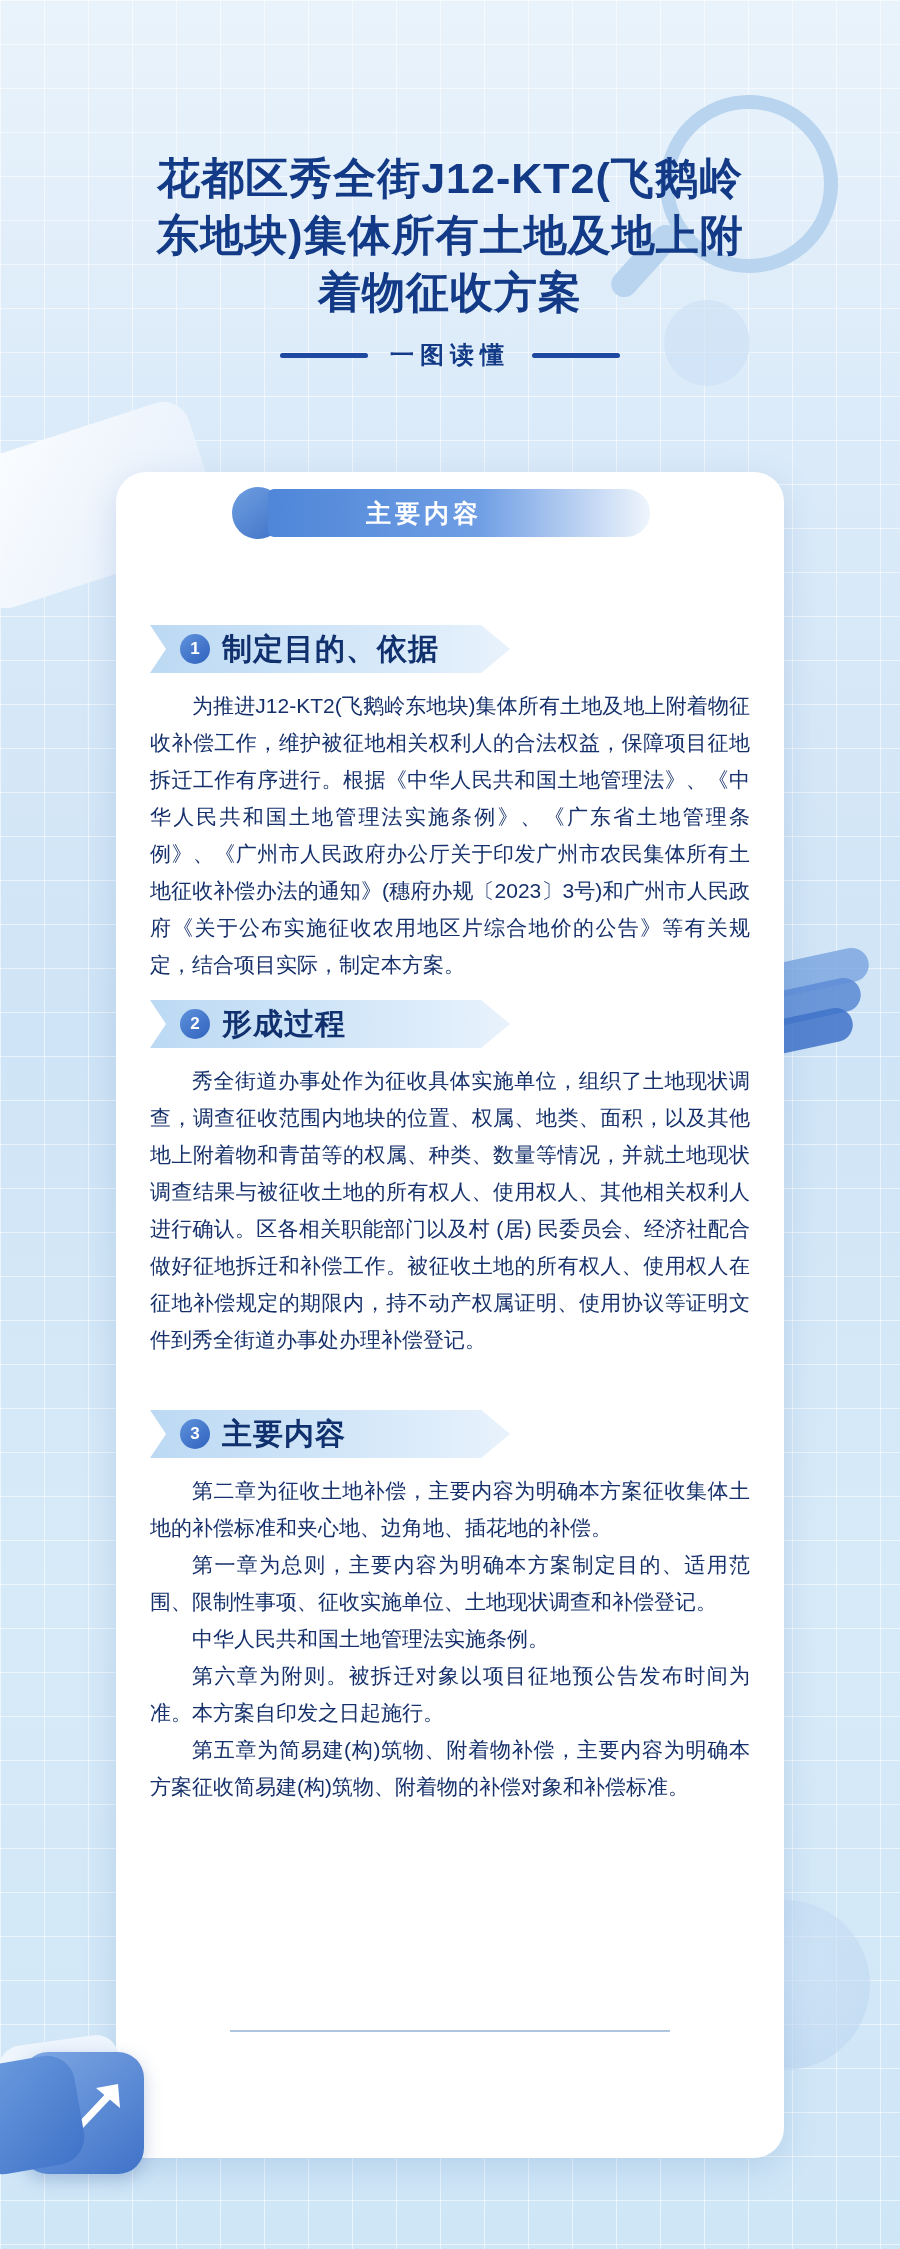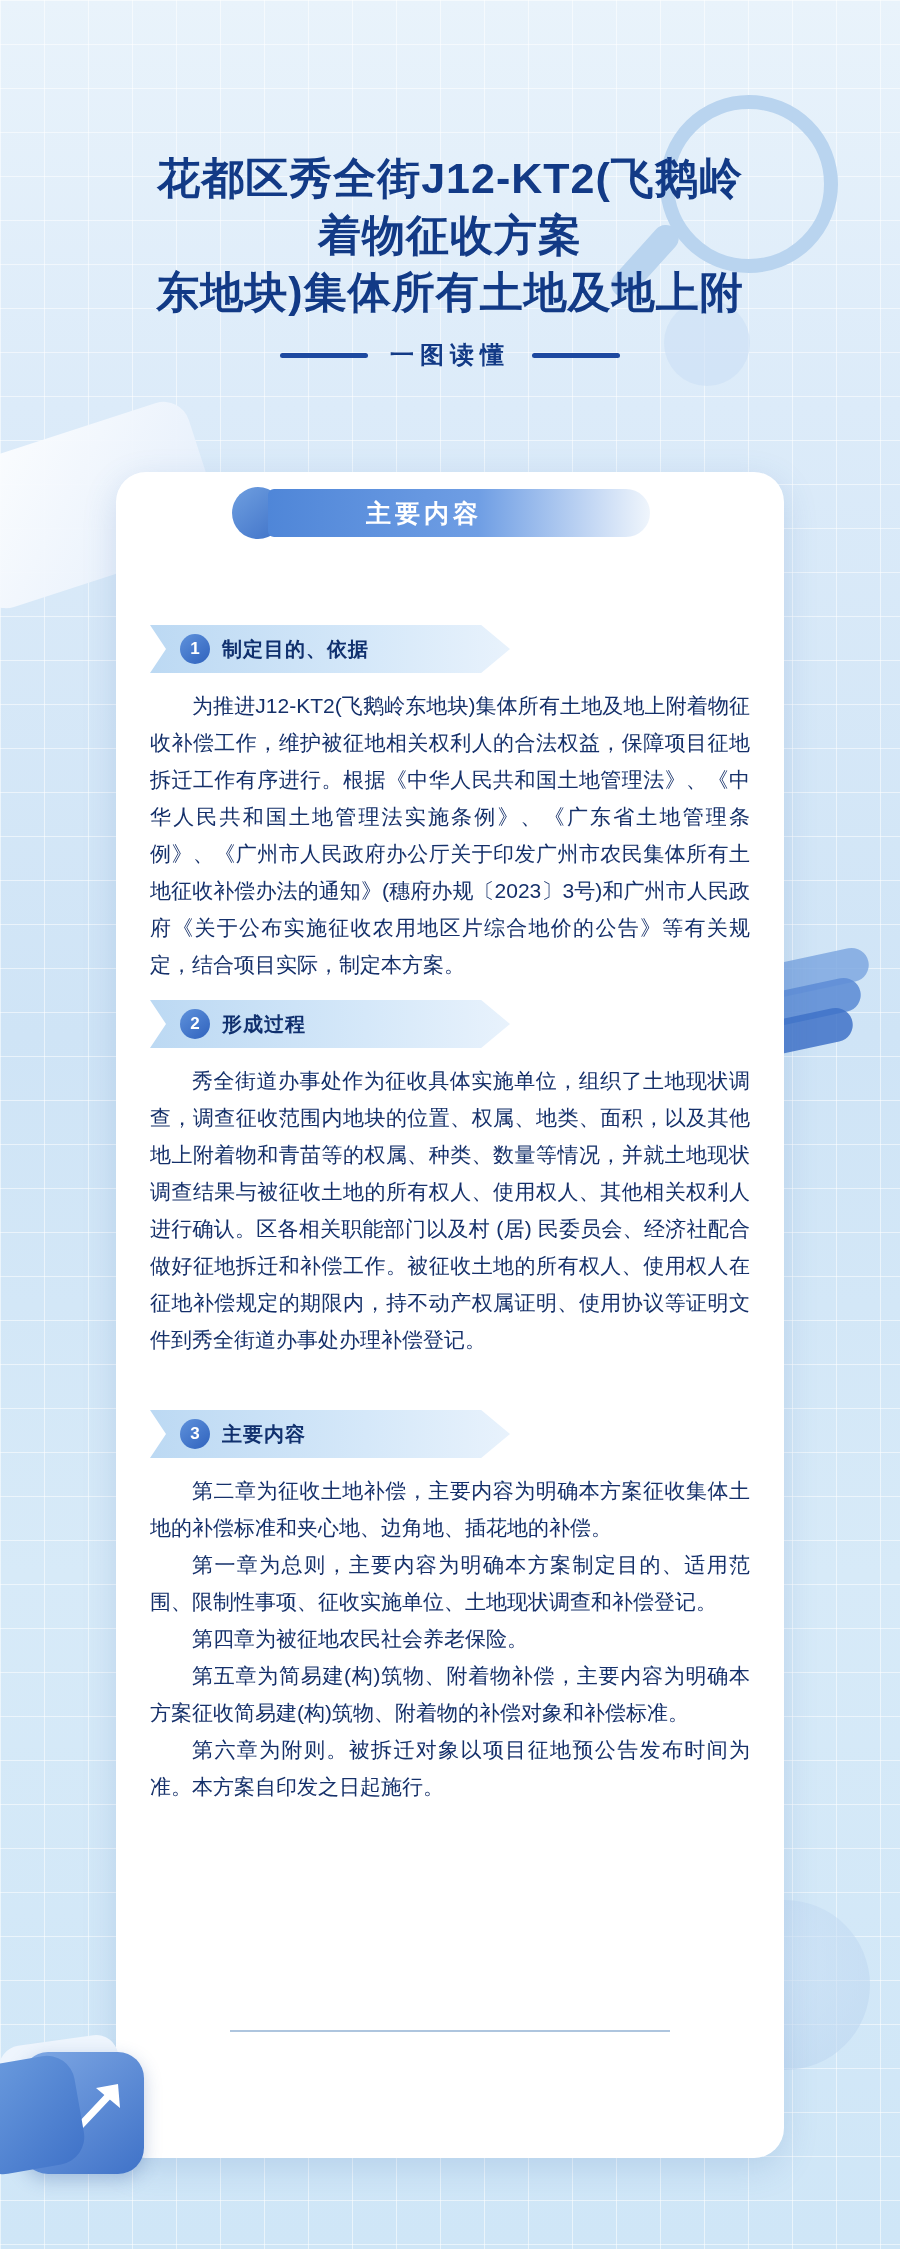--- a/index.html
+++ b/index.html
@@ -121,8 +121,8 @@
 
   <div id="title-wrap">
     <div class="title-line">花都区秀全街J12-KT2(飞鹅岭</div>
+    <div class="title-line">东地块)集体所有土地及地上附</div>
     <div class="title-line">着物征收方案</div>
-    <div class="title-line">东地块)集体所有土地及地上附</div>
     <div id="subtitle-row">
       <span class="rule"></span>
       <span id="subtitle">一图读懂</span>

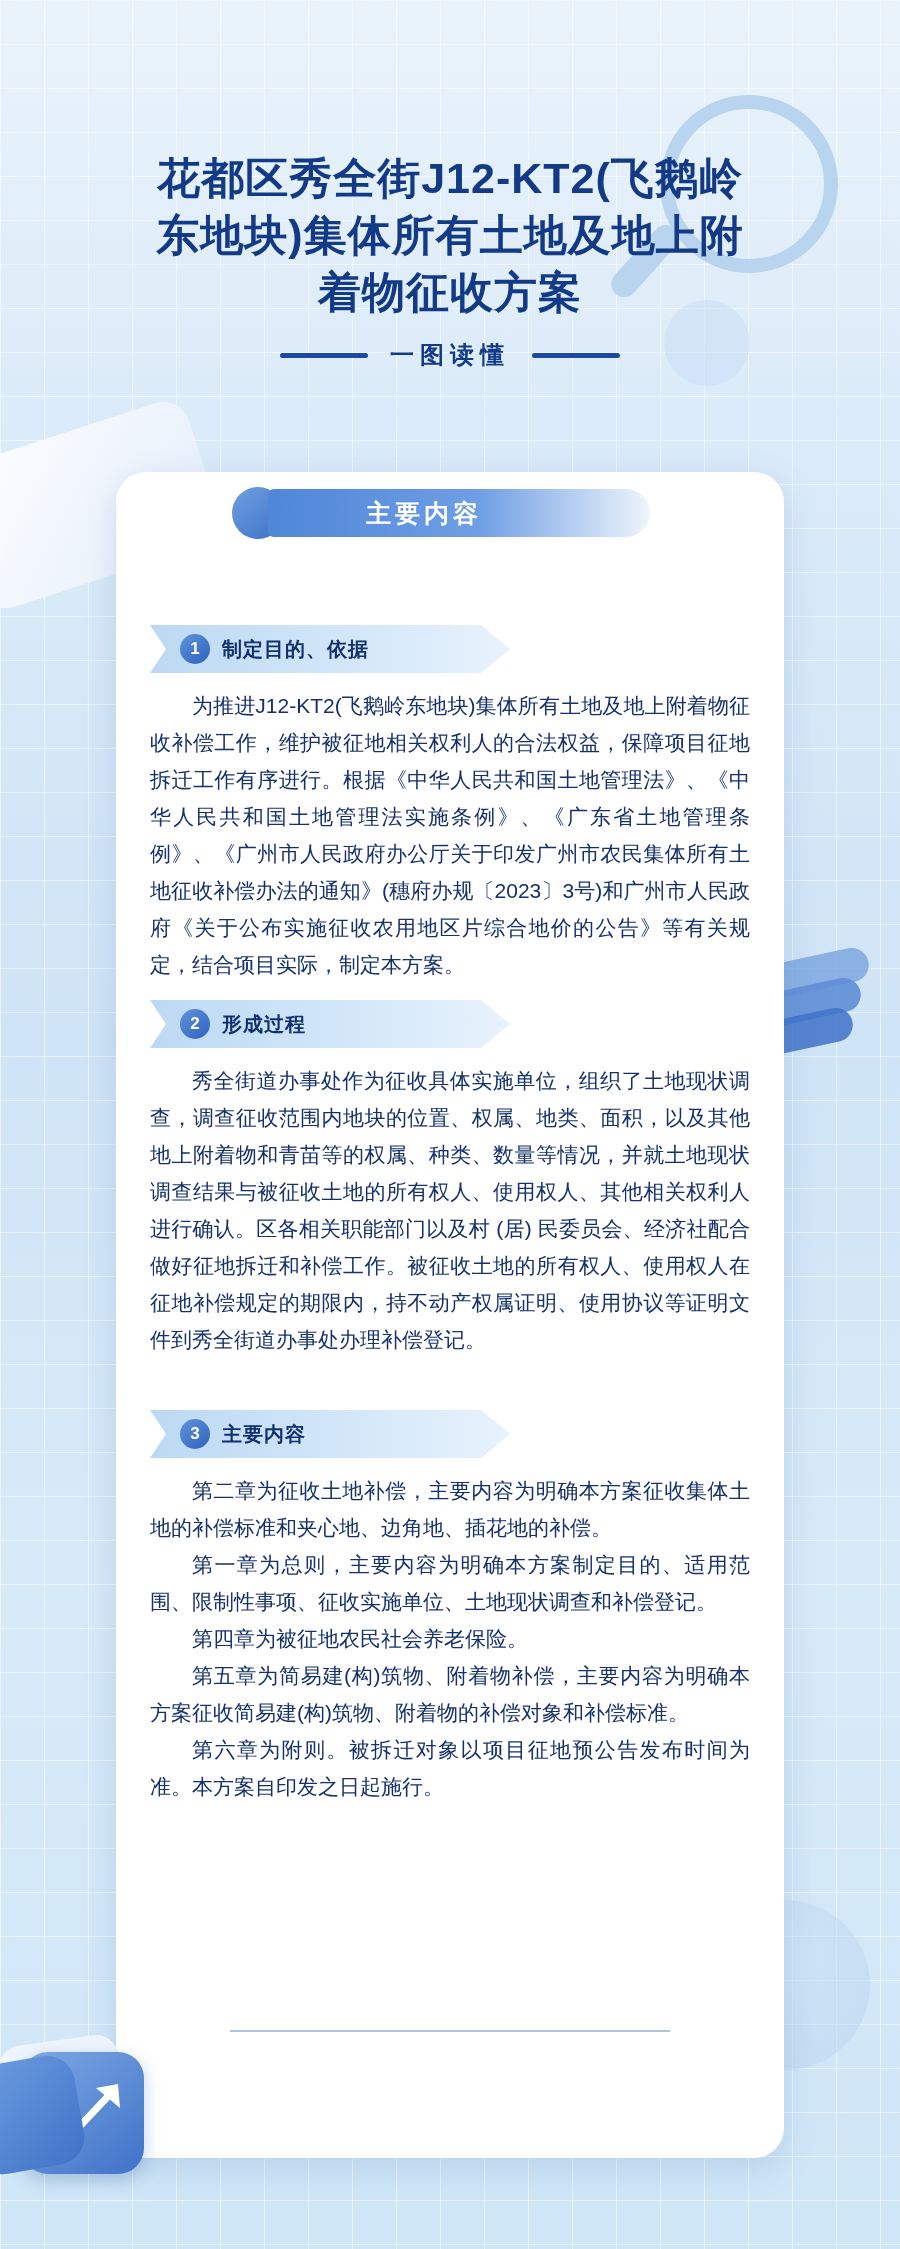--- a/index.html
+++ b/index.html
@@ -81,7 +81,7 @@
     color:#fff;font-size:17px;font-weight:bold;
     display:flex;align-items:center;justify-content:center;margin-right:12px;
   }
-  .sec-title{font-size:20px;font-weight:bold;color:#10306e;letter-spacing:1px;}
+  .sec-title{font-size:30px;font-weight:bold;color:#10306e;letter-spacing:1px;}
   .body-text{
     margin-top:14px;
     font-size:21px;line-height:37px;color:#15306a;

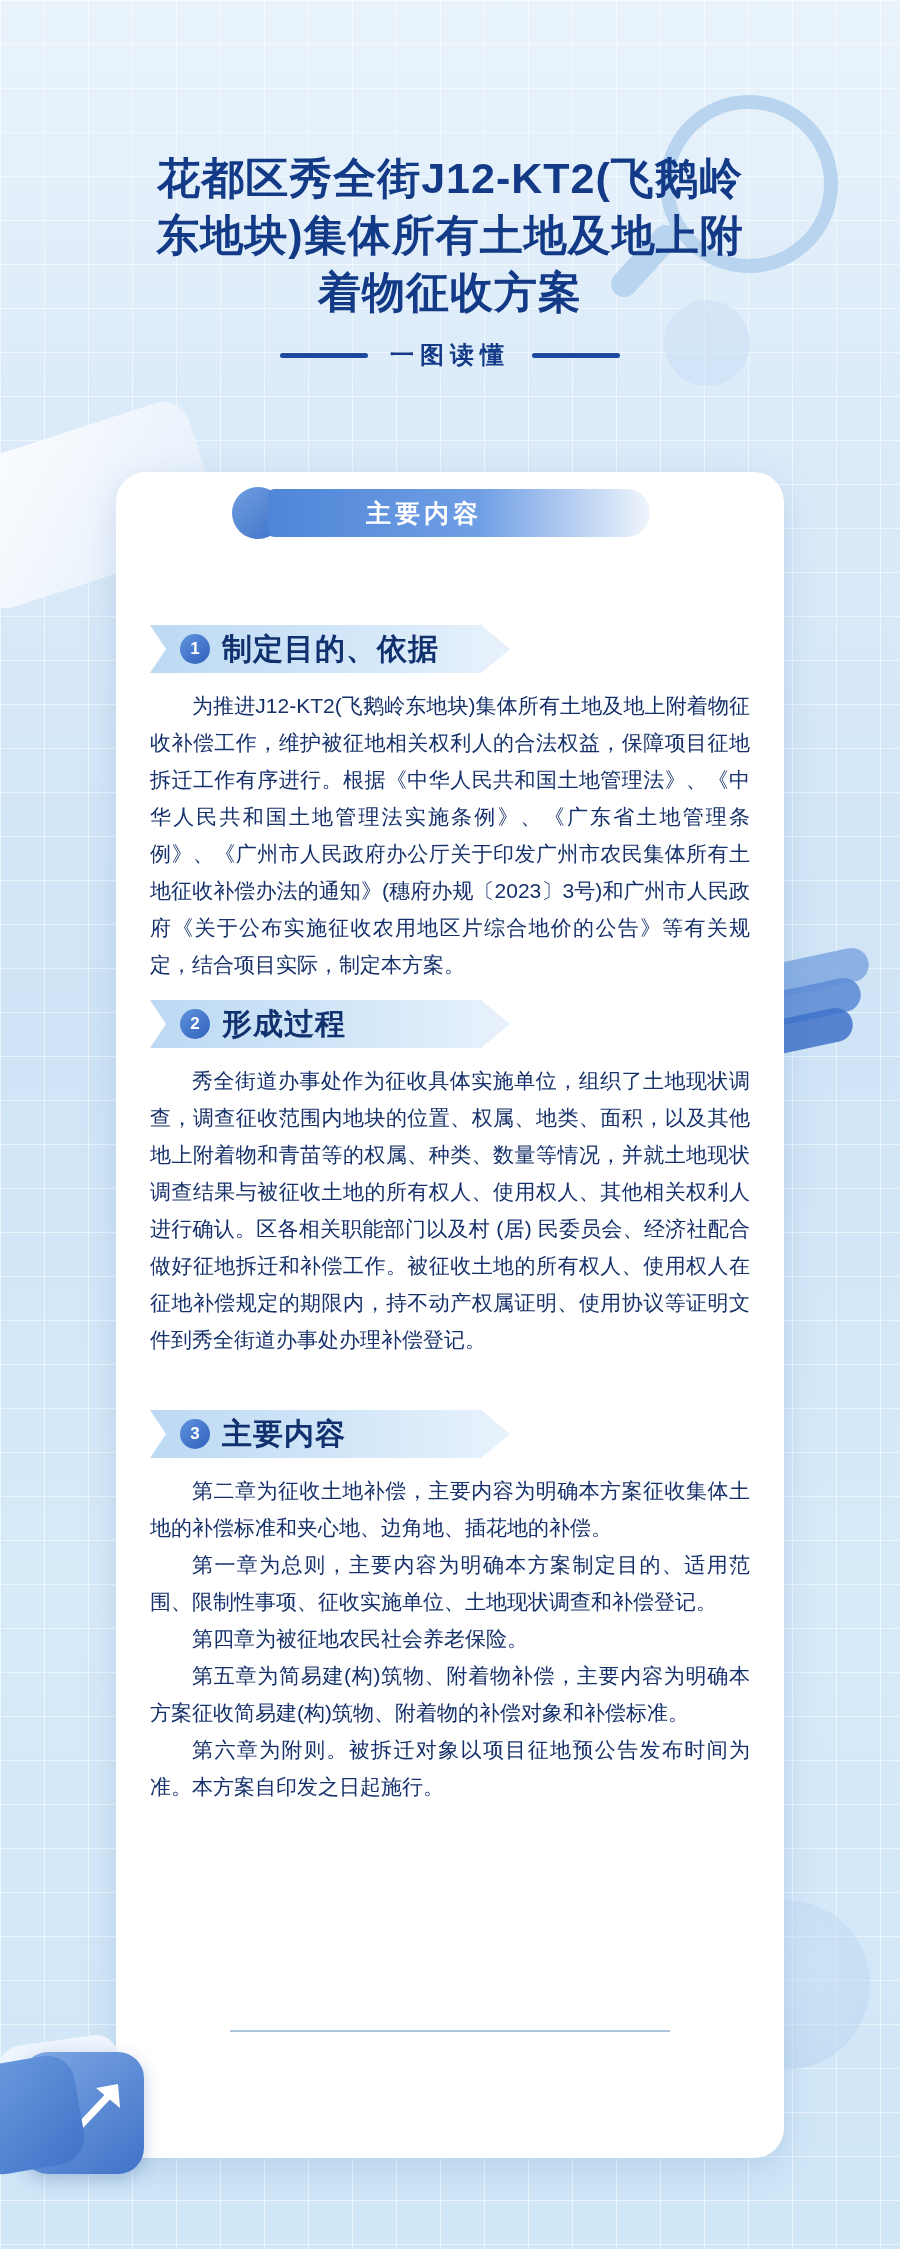--- a/index.html
+++ b/index.html
@@ -164,7 +164,7 @@
     <div class="body-text">
       <p>第二章为征收土地补偿，主要内容为明确本方案征收集体土地的补偿标准和夹心地、边角地、插花地的补偿。</p>
       <p>第一章为总则，主要内容为明确本方案制定目的、适用范围、限制性事项、征收实施单位、土地现状调查和补偿登记。</p>
-      <p>第四章为被征地农民社会养老保险。</p>
+      <p>中华人民共和国土地管理法实施条例。</p>
       <p>第五章为简易建(构)筑物、附着物补偿，主要内容为明确本方案征收简易建(构)筑物、附着物的补偿对象和补偿标准。</p>
       <p>第六章为附则。被拆迁对象以项目征地预公告发布时间为准。本方案自印发之日起施行。</p>
     </div>

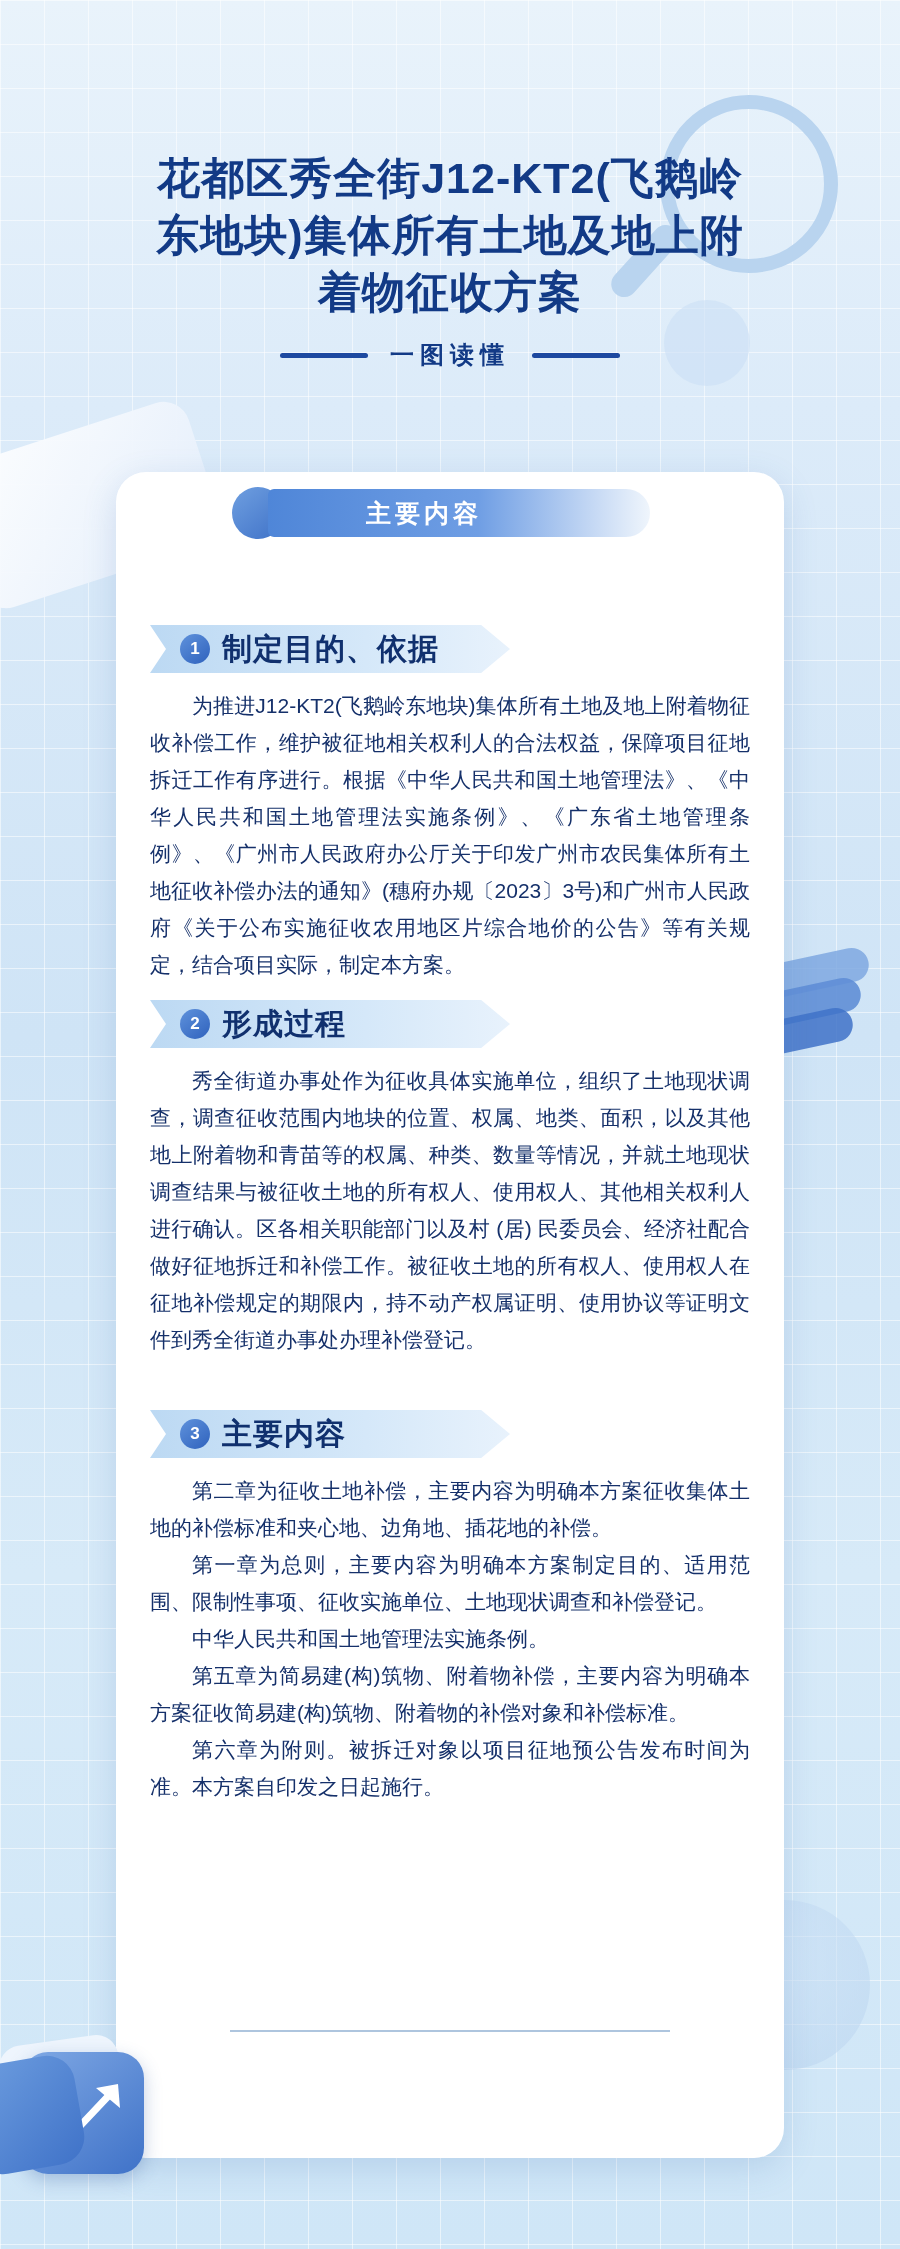--- a/index.html
+++ b/index.html
@@ -165,8 +165,8 @@
       <p>第二章为征收土地补偿，主要内容为明确本方案征收集体土地的补偿标准和夹心地、边角地、插花地的补偿。</p>
       <p>第一章为总则，主要内容为明确本方案制定目的、适用范围、限制性事项、征收实施单位、土地现状调查和补偿登记。</p>
       <p>中华人民共和国土地管理法实施条例。</p>
+      <p>第六章为附则。被拆迁对象以项目征地预公告发布时间为准。本方案自印发之日起施行。</p>
       <p>第五章为简易建(构)筑物、附着物补偿，主要内容为明确本方案征收简易建(构)筑物、附着物的补偿对象和补偿标准。</p>
-      <p>第六章为附则。被拆迁对象以项目征地预公告发布时间为准。本方案自印发之日起施行。</p>
     </div>
   </div>
 

